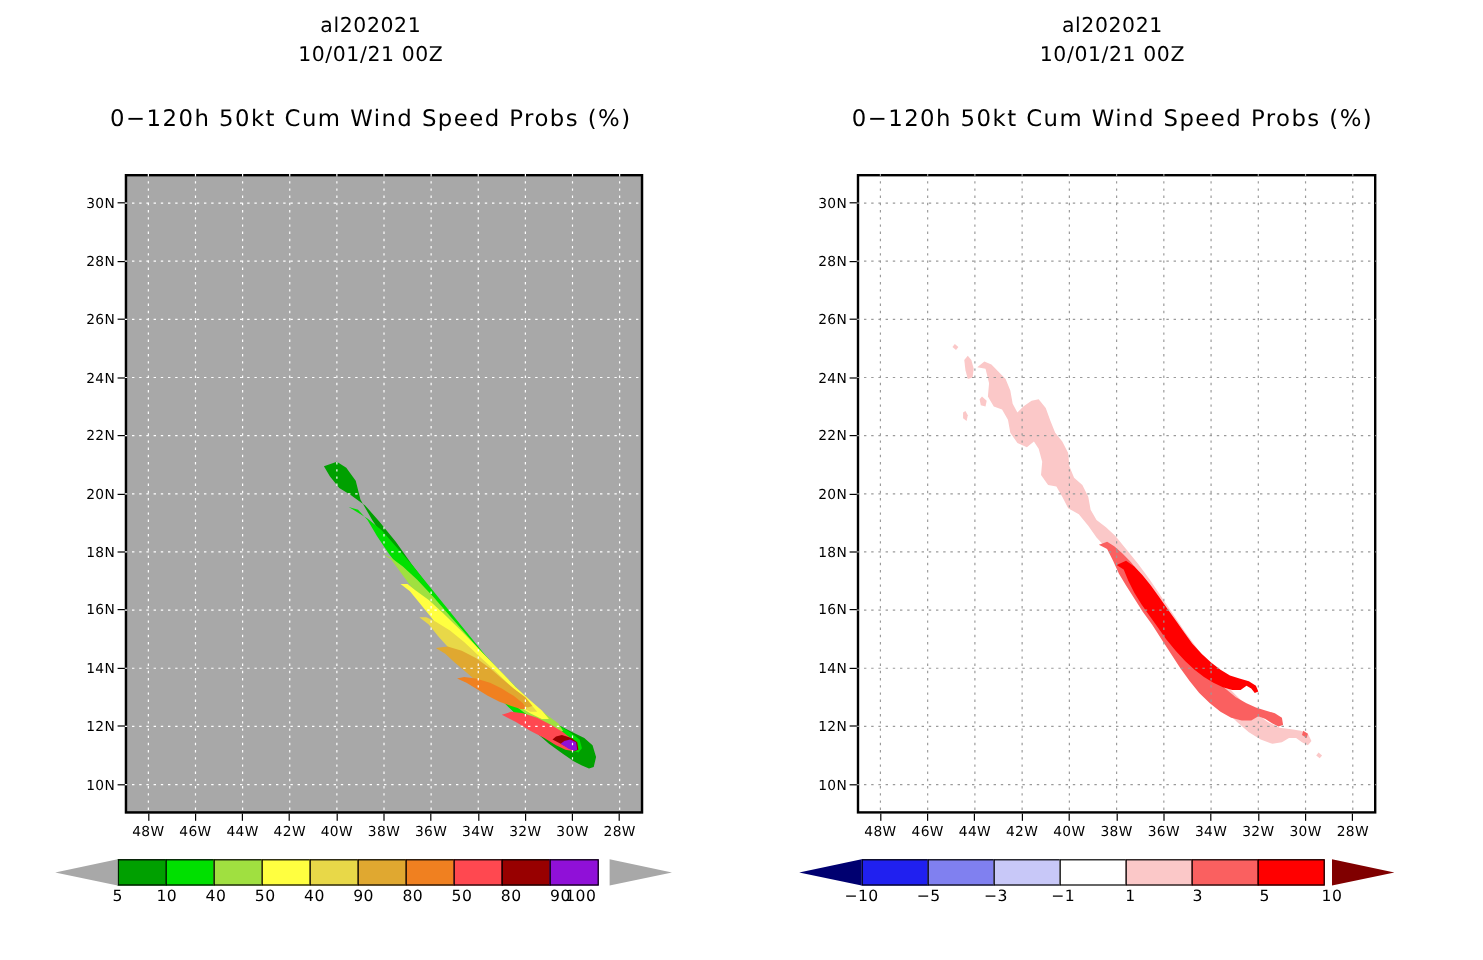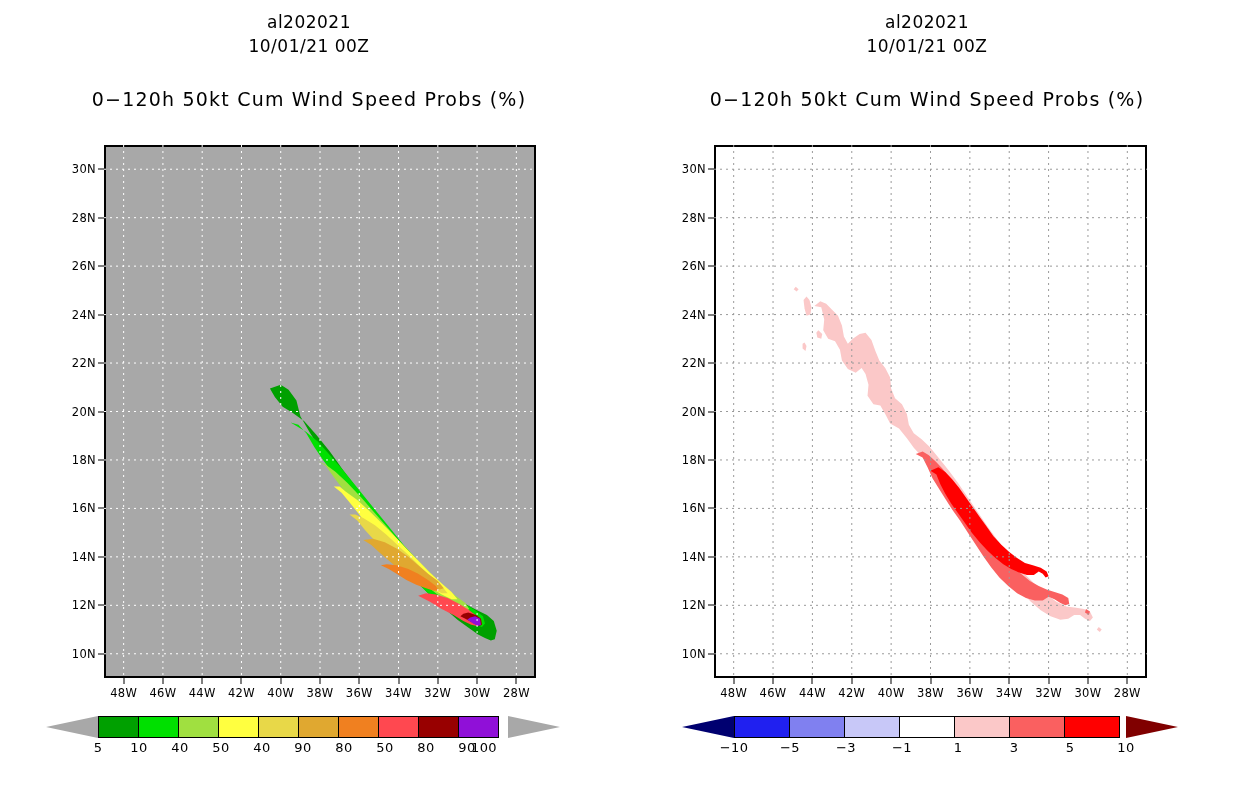--- a/index.html
+++ b/index.html
@@ -282,7 +282,7 @@
         <div class="xtickmark" style="left: 509.318px; top: 678px;"></div>
       </div>
 
-    <div class="cbar" id="cbar-right" style="left: 116px; top: 716px; width: 392px; height: 44px;">
+    <div class="cbar" id="cbar-right" style="left: 100px; top: 716px; width: 392px; height: 44px;">
         <div class="cbar-row" style="width: 392px;">
           <div class="cbar-seg" style="width: 56px; background: rgb(32, 32, 240);"></div>
           <div class="cbar-seg" style="width: 56px; background: rgb(128, 128, 240);"></div>

